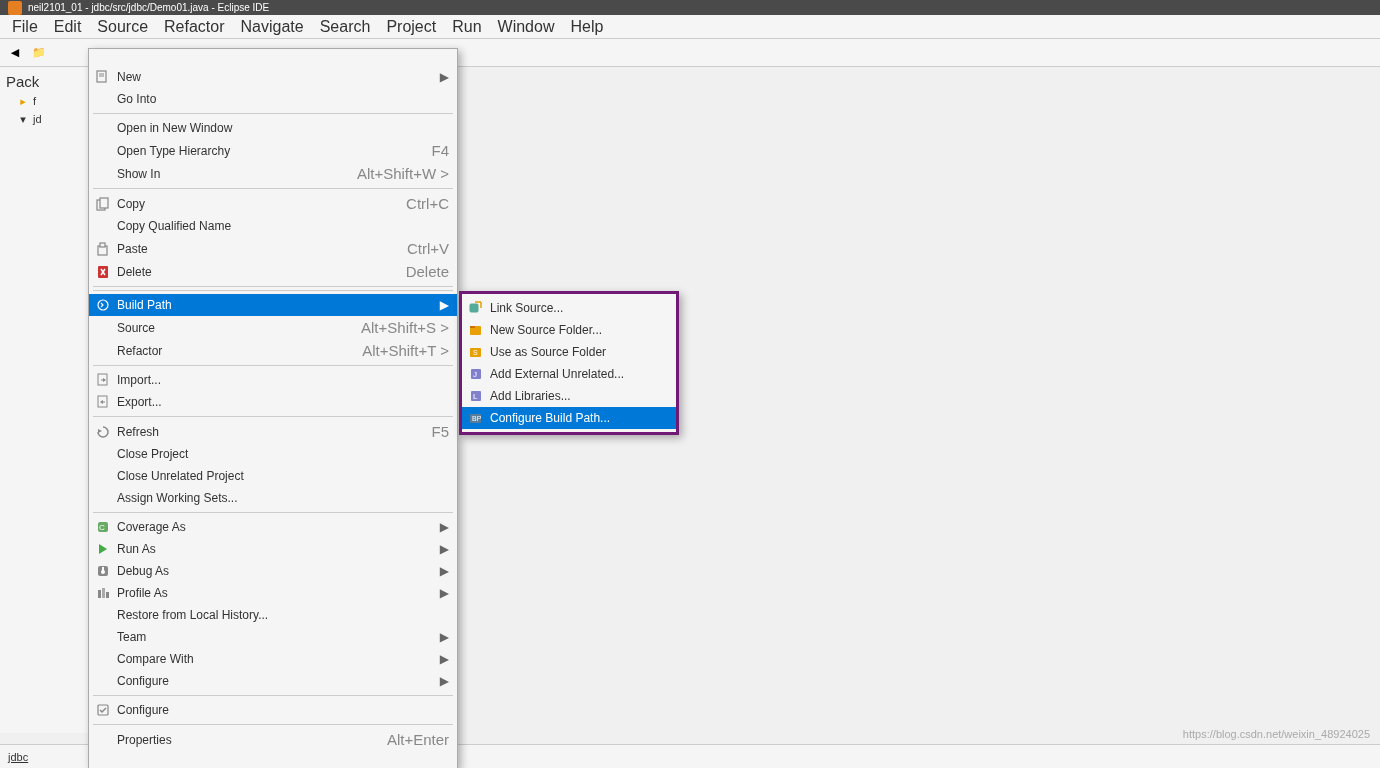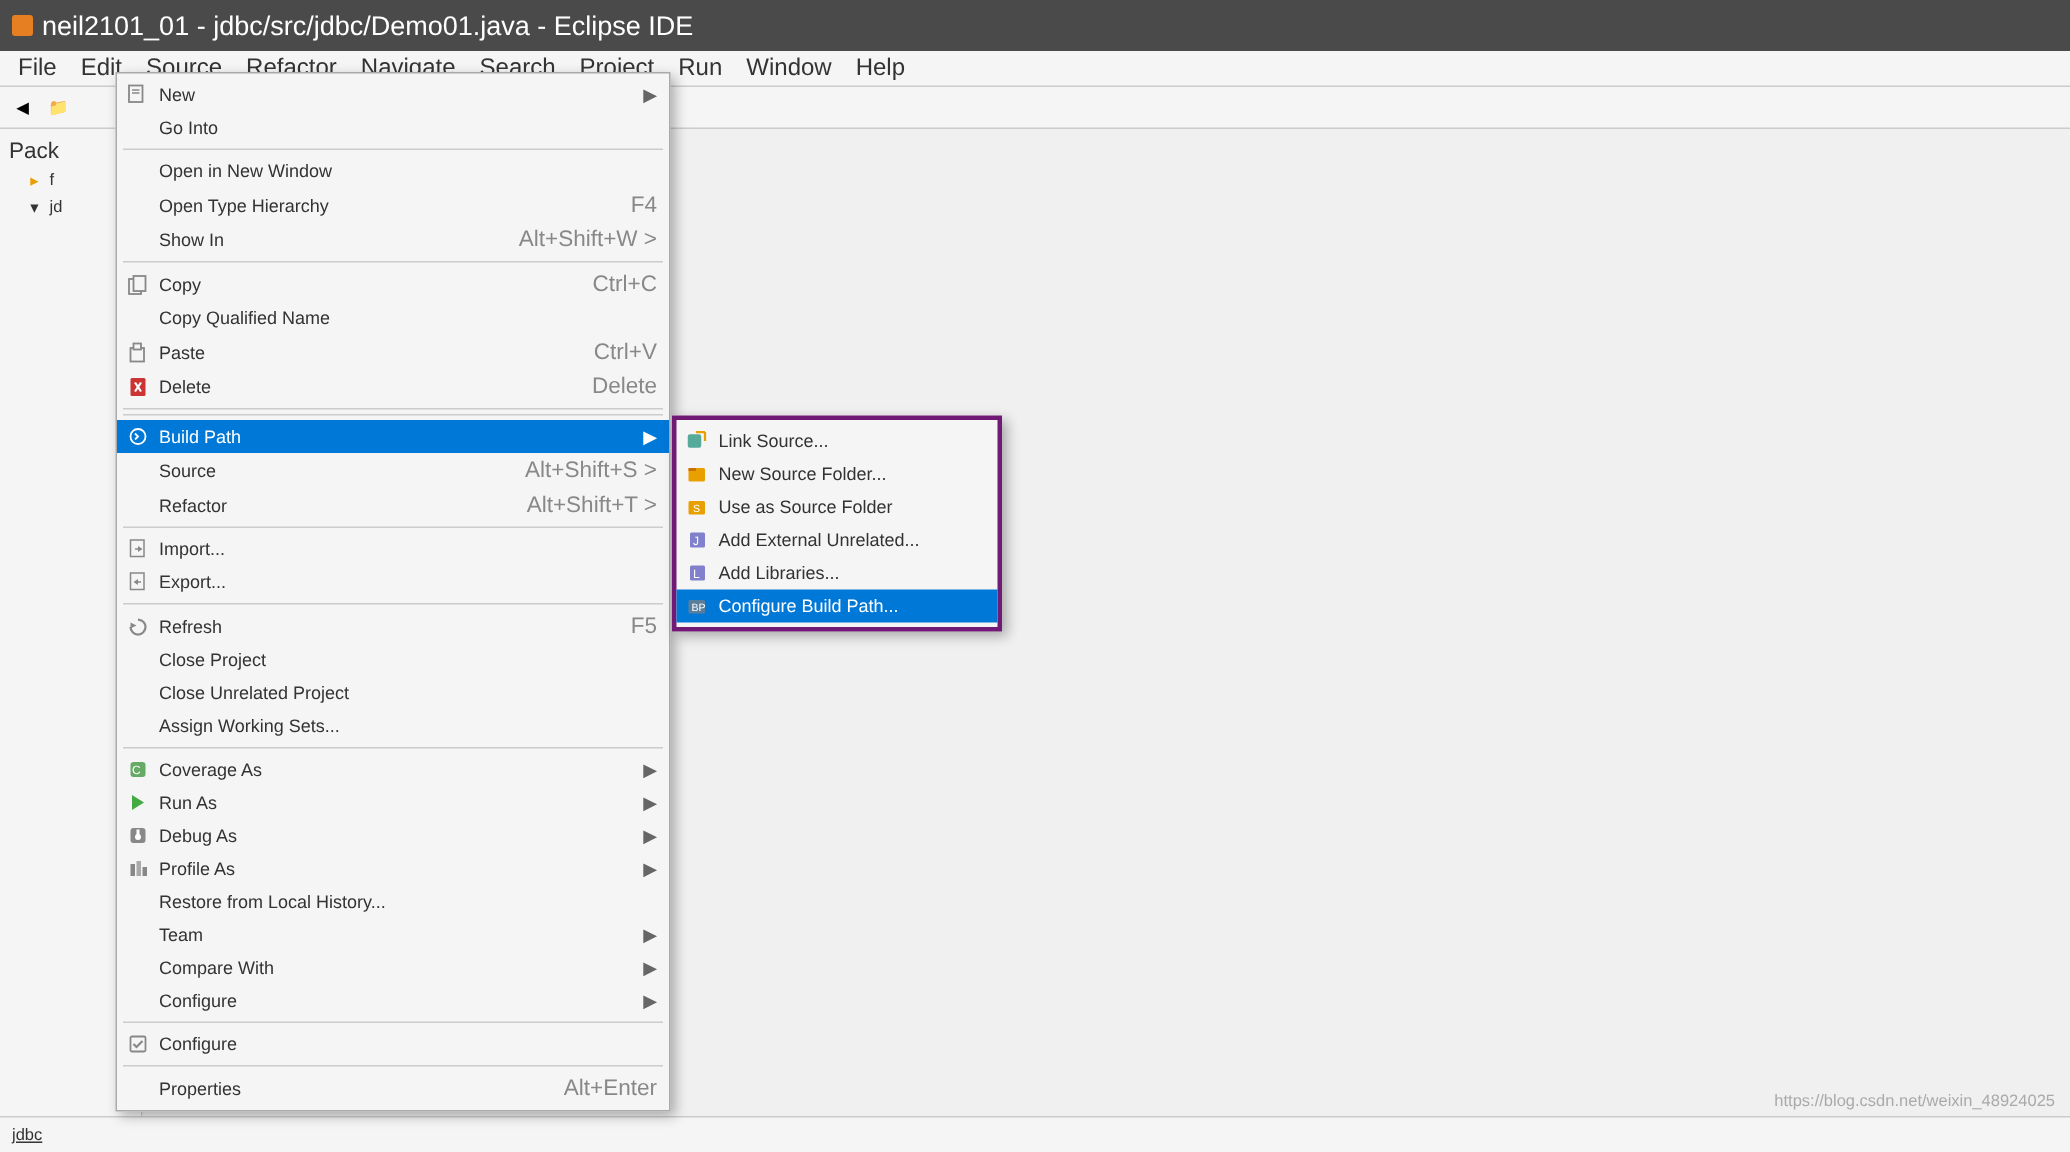--- a/index.html
+++ b/index.html
@@ -18,11 +18,11 @@
       background: #4a4a4a;
       color: #fff;
       padding: 4px 8px;
-      font-size: 18px;
+      font-size: 10px;
       display: flex;
       align-items: center;
       gap: 6px;
-      height: 34px;
+      height: 15px;
     }
     .title-bar-icon {
       width: 14px;

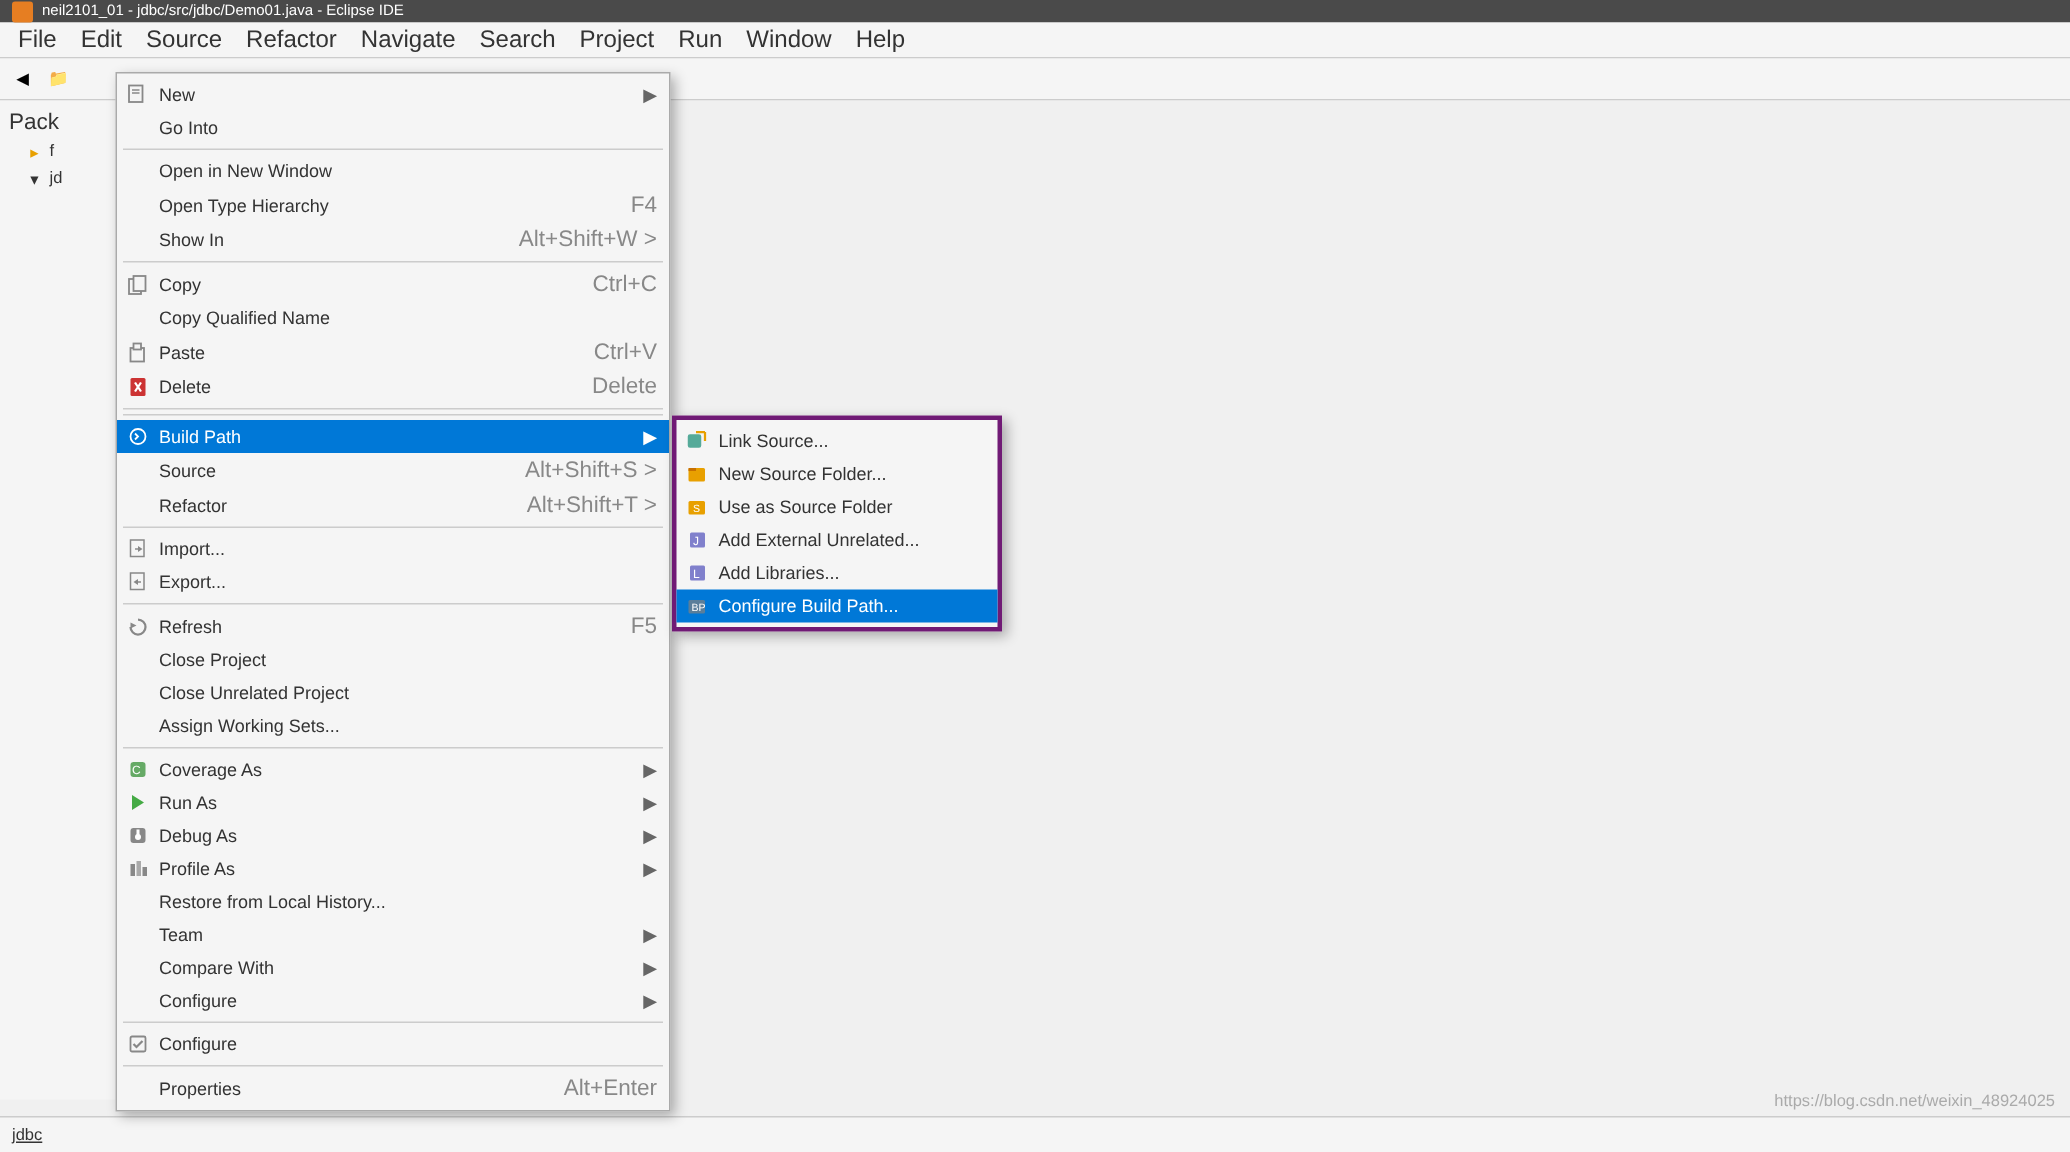--- a/index.html
+++ b/index.html
@@ -133,13 +133,13 @@
     .context-menu {
       position: absolute;
       top: 48px;
-      left: 77px;
+      left: 88px;
       background: #f5f5f5;
       border: 1px solid #aaa;
       box-shadow: 3px 3px 8px rgba(0,0,0,0.3);
       width: 370px;
       z-index: 100;
-      padding: 3px 0;
+      padding: 17px 0;
     }
     .ctx-item {
       display: flex;

